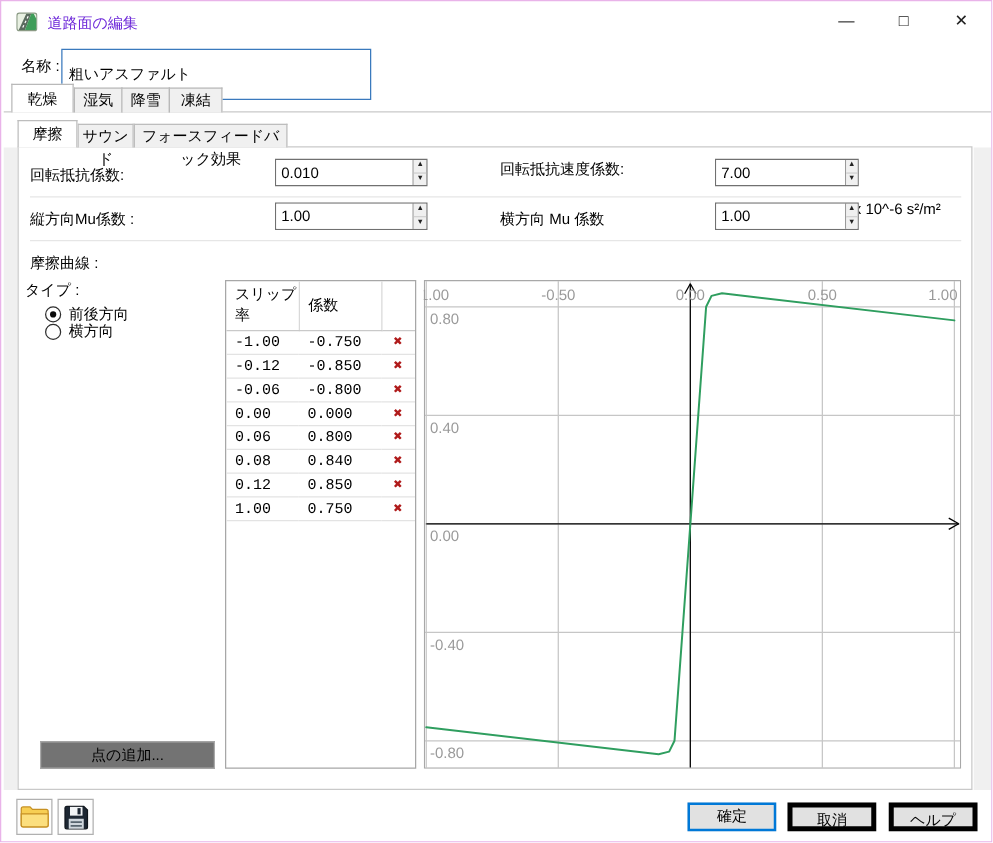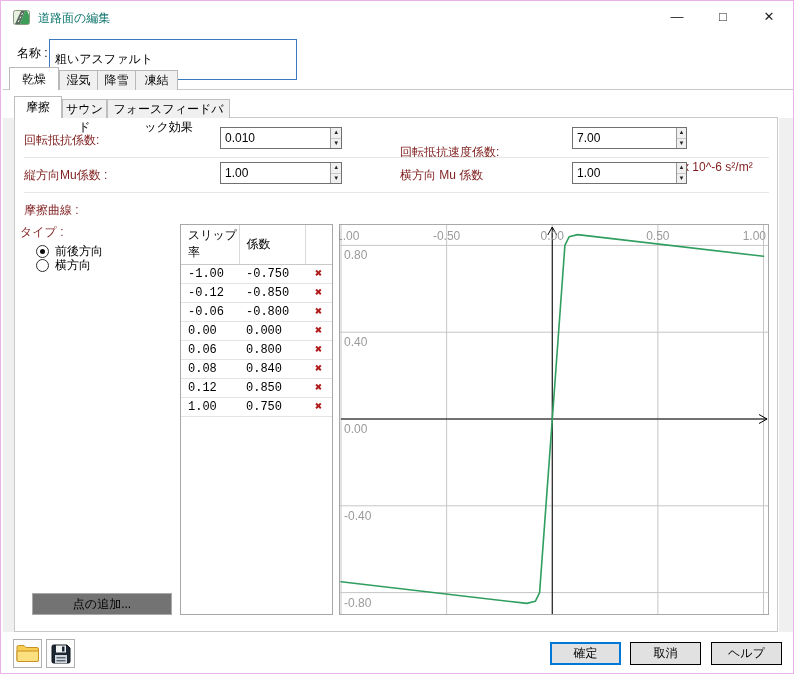--- a/index.html
+++ b/index.html
@@ -10,7 +10,7 @@
   
   #titlebar { position:absolute; left:1px; top:1px; right:1px; height:30px; background:#fff; }
   #win-icon { position:absolute; left:11px; top:7px; width:17px; height:17px; }
-  #win-title { position:absolute; left:36px; top:8px; font-size:12px; color:#0f766e; }
+  #win-title { position:absolute; left:36px; top:8px; font-size:12px; color:#6d28d9; }
   .cap-btn { position:absolute; top:0; width:46px; height:30px; text-align:center; line-height:30px; font-size:13px; color:#222; cursor:default; }
   #btn-min { right:92px; }
   #btn-max { right:46px; }

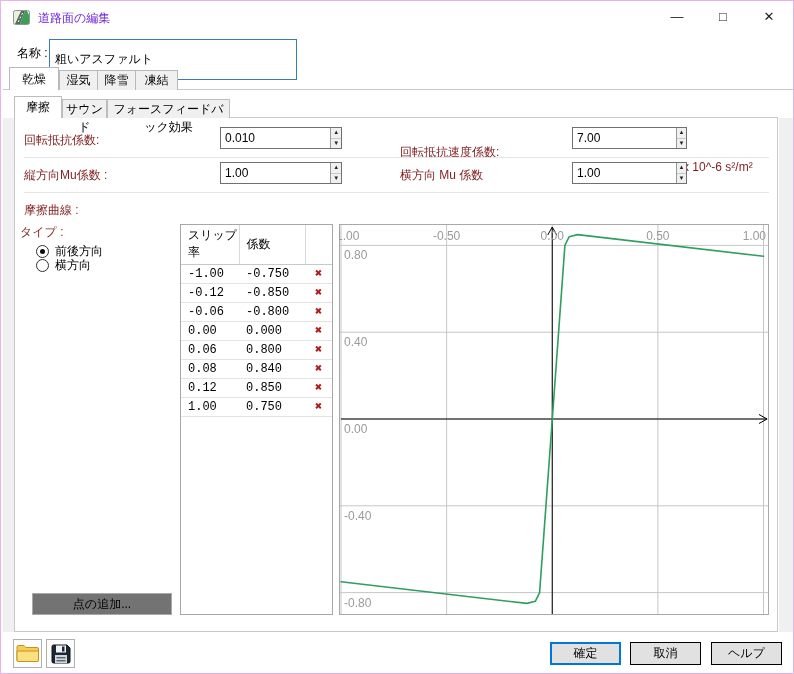--- a/index.html
+++ b/index.html
@@ -43,7 +43,7 @@
   #panel { position:absolute; left:13px; top:116px; width:764px; height:515px; background:#fff; border:1px solid #c9c9c9; z-index:1; }
 
   
-  .plabel { position:absolute; color:#7f1d1d; }
+  .plabel { position:absolute; color:#000000; }
   .sep { position:absolute; left:9px; width:745px; height:1px; background:#e6e6e6; }
   .spin { position:absolute; height:22px; border:1px solid #707070; background:#fff; display:flex; }
   .spin input { border:none; outline:none; flex:1 1 auto; padding:0 4px; font:12px "Liberation Sans",sans-serif; min-width:0; }

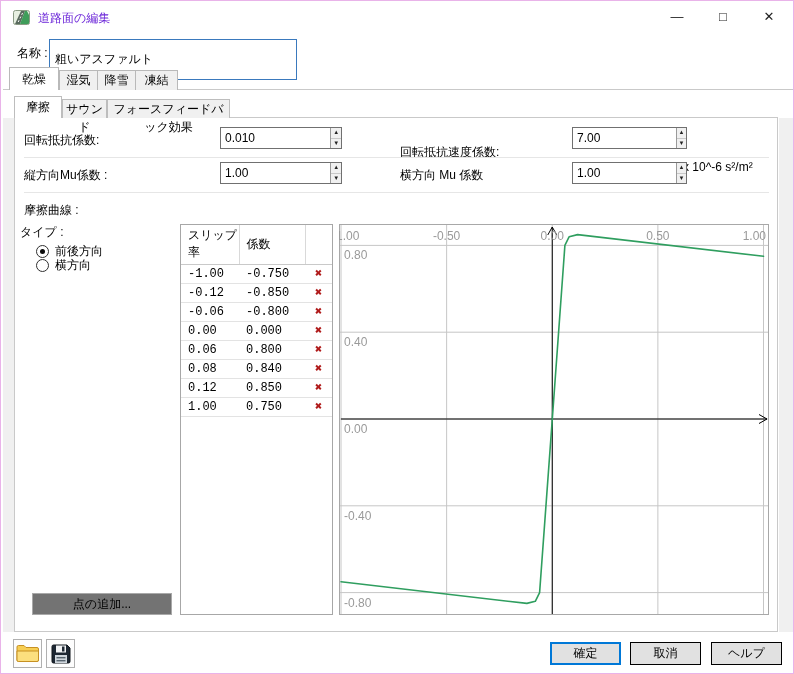--- a/index.html
+++ b/index.html
@@ -125,7 +125,7 @@
         <div class="ud">▼</div>
       </div>
     </div>
-    <span class="plabel" style="left:385px; top:26px;">回転抵抗速度係数:</span>
+    <span class="plabel" style="left:385px; top:9px;">回転抵抗速度係数:</span>
     <div class="spin" style="left:557px; top:9px; width:115px;">
       <input value="7.00" style="">
       <div class="updown">

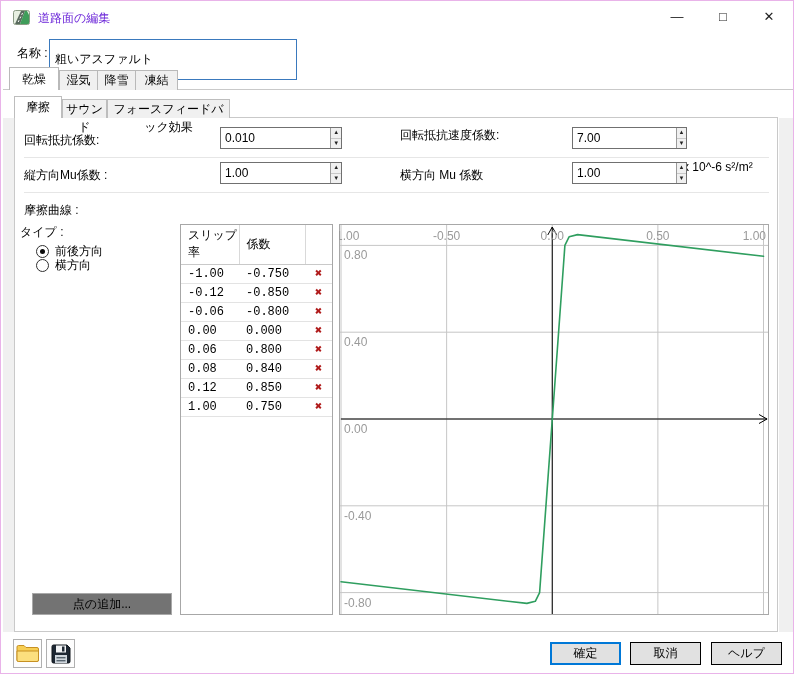--- a/index.html
+++ b/index.html
@@ -76,7 +76,7 @@
   .icon-btn { position:absolute; top:638px; width:29px; height:29px; border:1px solid #b0b0b0; background:#fdfdfd; display:flex; align-items:center; justify-content:center; }
   #open-btn { left:12px; }
   #save-btn { left:45px; }
-  .btm-btn { position:absolute; top:641px; width:71px; height:23px; background:#e1e1e1; border:1px solid #000000; text-align:center; line-height:21px; cursor:default; }
+  .btm-btn { position:absolute; top:641px; width:71px; height:23px; background:#e1e1e1; border:4px solid #000000; text-align:center; line-height:21px; cursor:default; }
   #ok-btn { left:549px; border:2px solid #0078d7; line-height:19px; }
   #cancel-btn { left:629px; }
   #help-btn { left:710px; }

